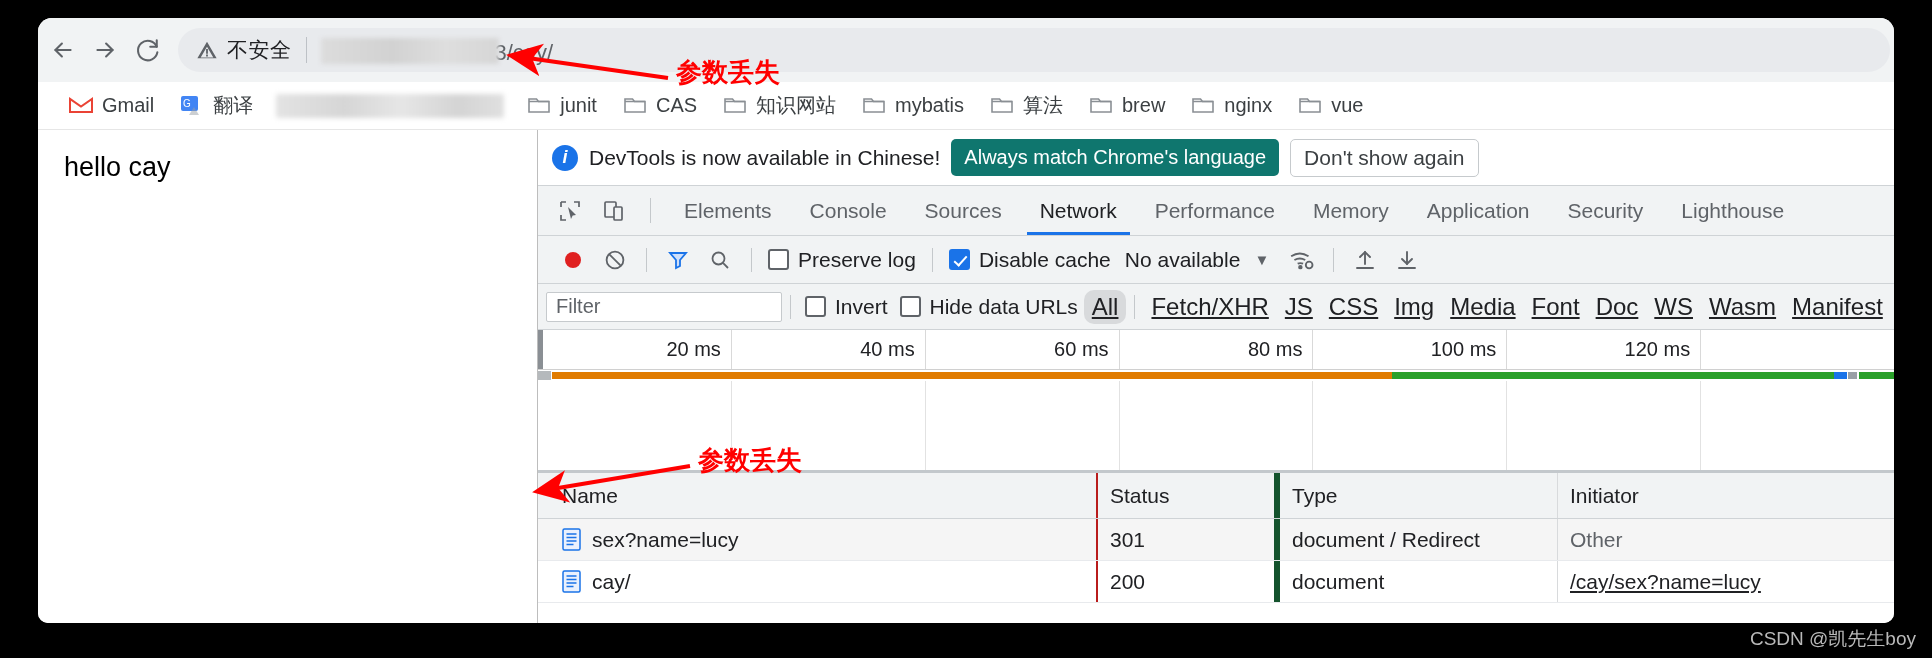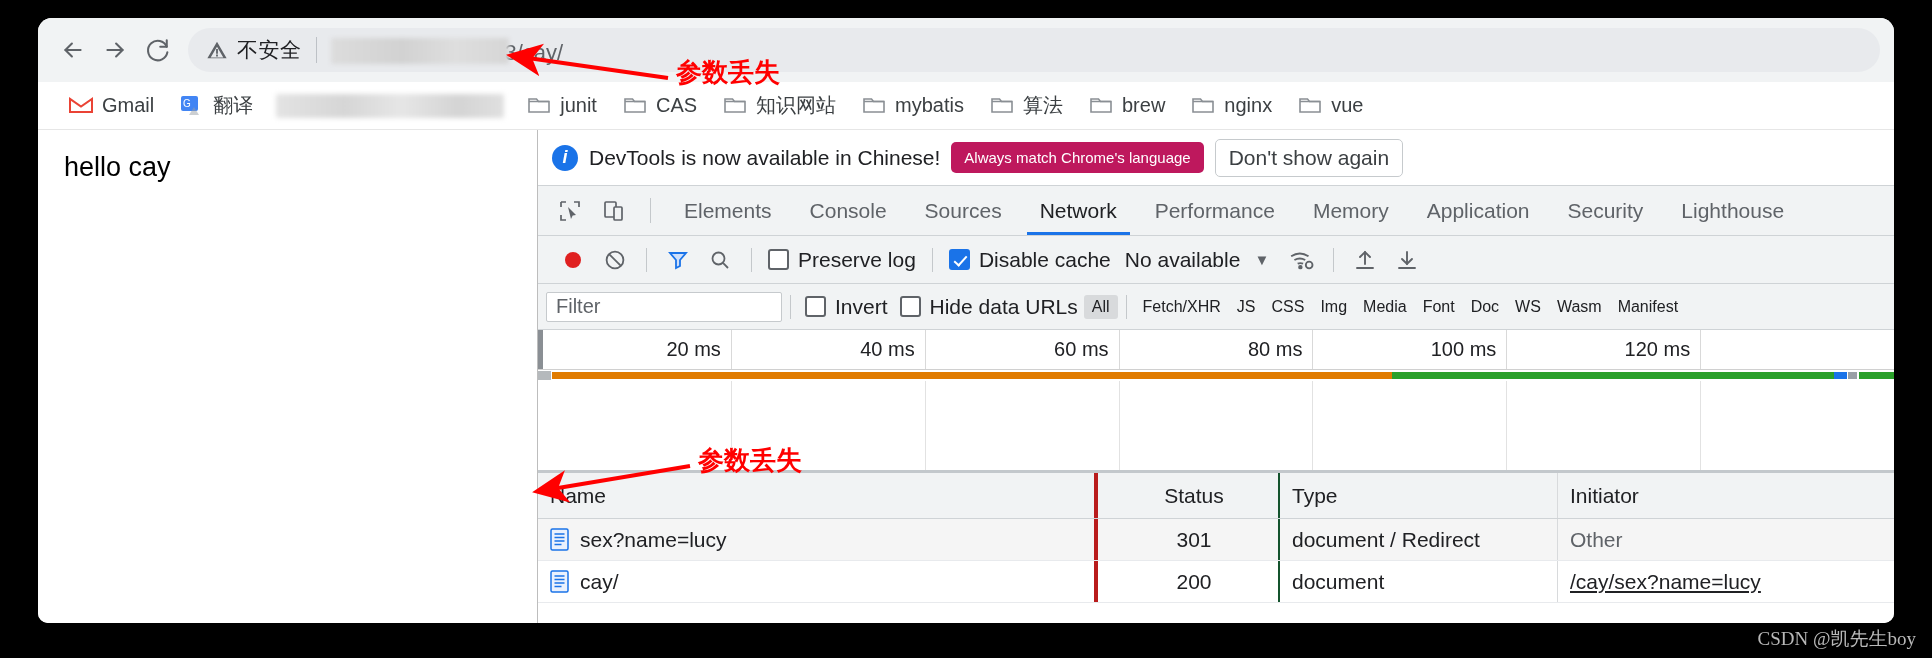--- a/index.html
+++ b/index.html
@@ -29,7 +29,7 @@
     height: 64px;
     background: #f1f3f4;
     display: flex; align-items: center;
-    padding: 0 14px;
+    padding: 0 4px;
   }
   .navbtn {
     width: 42px; height: 42px;

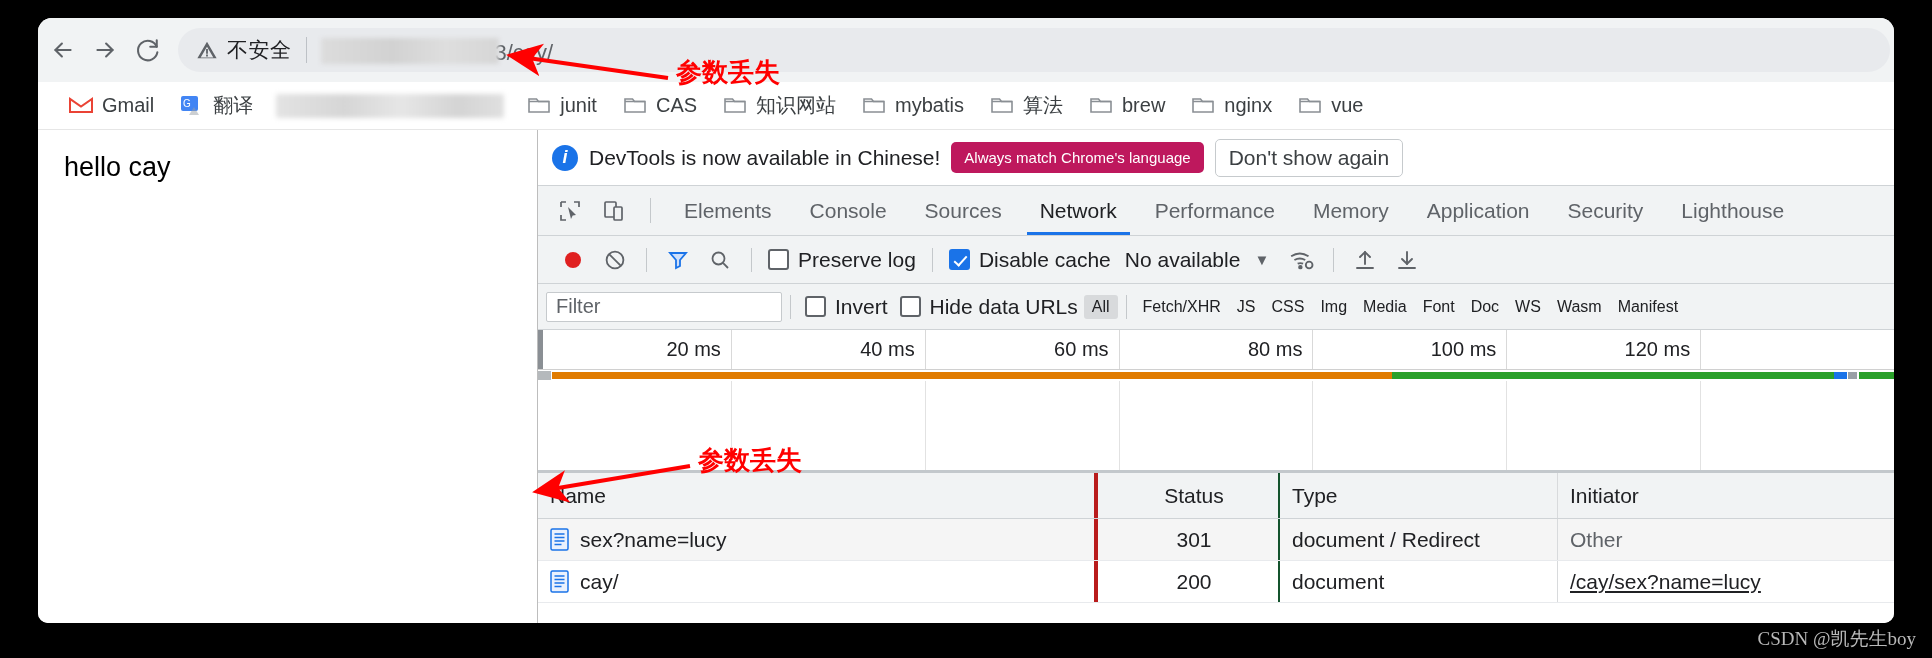--- a/index.html
+++ b/index.html
@@ -138,9 +138,9 @@
   }
   .banner-text { font-size: 21px; color: #202124; white-space: nowrap; }
   .btn-blue {
-    background: #be185d; color: #fff;
+    background: #0f766e; color: #fff;
     border: none; border-radius: 5px;
-    font-size: 15px;
+    font-size: 20px;
     padding: 7px 13px;
     font-family: inherit;
     white-space: nowrap;

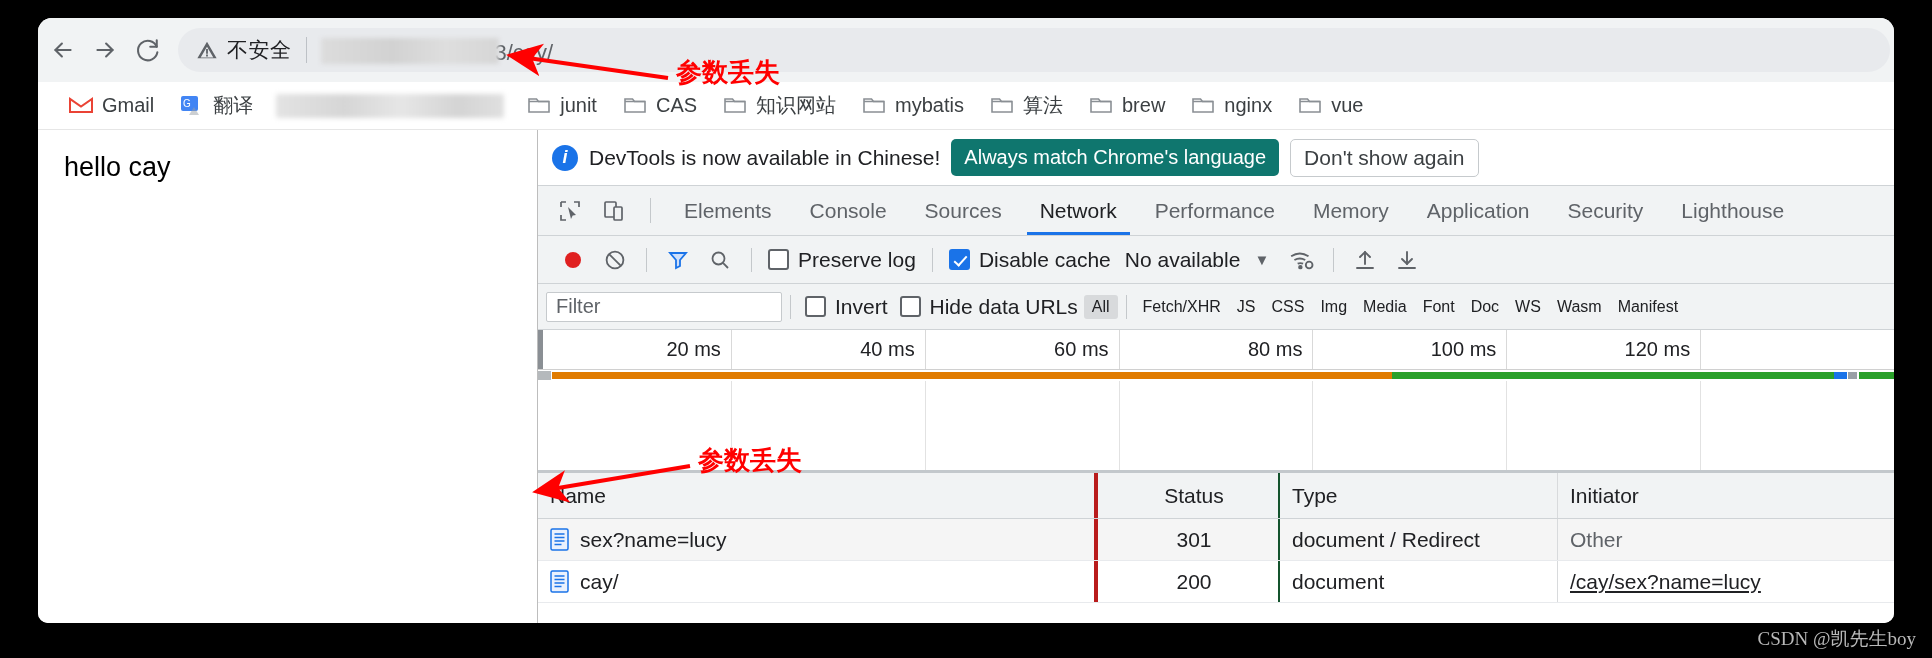--- a/index.html
+++ b/index.html
@@ -226,9 +226,9 @@
   .filter-input::placeholder { color:#5f6368; }
   .fsep { width:1px; height:24px; background:#c4c8cb; margin:0 8px; flex:none;}
   .ftype {
-    font-size: 16px; color: #202124;
-    padding: 3px 8px; border-radius: 3px;
-    white-space: nowrap; cursor: pointer;
+    font-size: 24px; color: #202124;
+    padding: 3px 8px; border-radius: 10px;
+    white-space: nowrap; cursor: pointer; text-decoration: underline;
   }
   .ftype.sel { background: #d8dadc; }
 

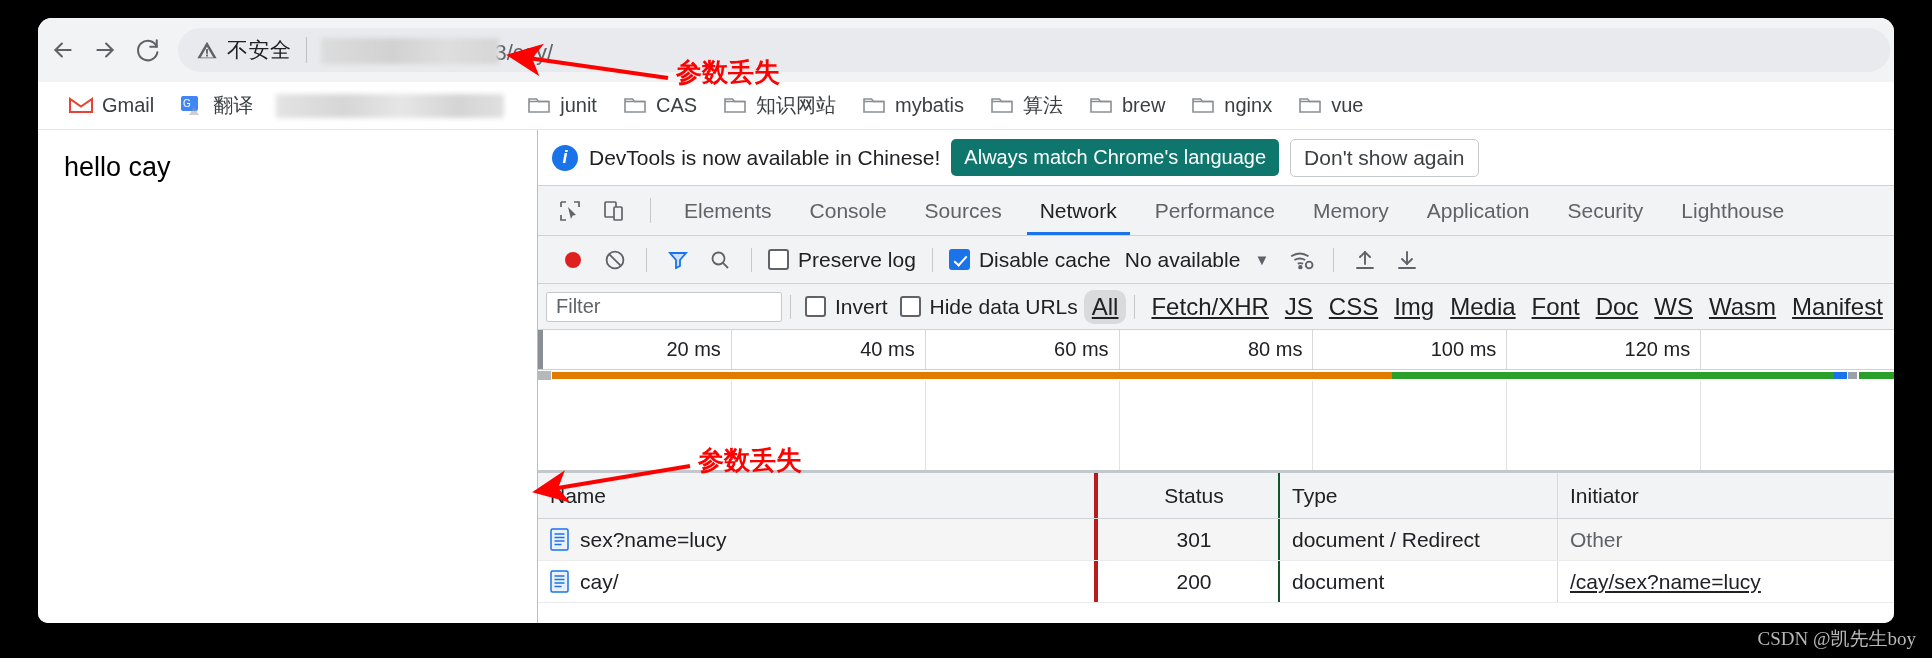--- a/index.html
+++ b/index.html
@@ -278,7 +278,7 @@
     border-bottom: 1px solid #e8eaed;
   }
   .req-row.alt { background: #f5f5f5; }
-  .c-name  { width: 560px; flex:none; padding-left: 12px; display:flex; align-items:center; gap:11px; border-right:4px solid #b91c1c; height:100%;}
+  .c-name  { width: 560px; flex:none; padding-left: 24px; display:flex; align-items:center; gap:11px; border-right:2px solid #b91c1c; height:100%;}
   .c-status{ width: 182px; flex:none; padding-left: 12px; display:flex; align-items:center; border-right:2px solid #14532d; height:100%;justify-content:center;}
   .c-type  { width: 278px; flex:none; padding-left: 12px; display:flex; align-items:center; border-right:1px solid #d8dadc; height:100%;}
   .c-init  { flex:1 1 auto; padding-left: 12px; display:flex; align-items:center; height:100%; min-width:0;}

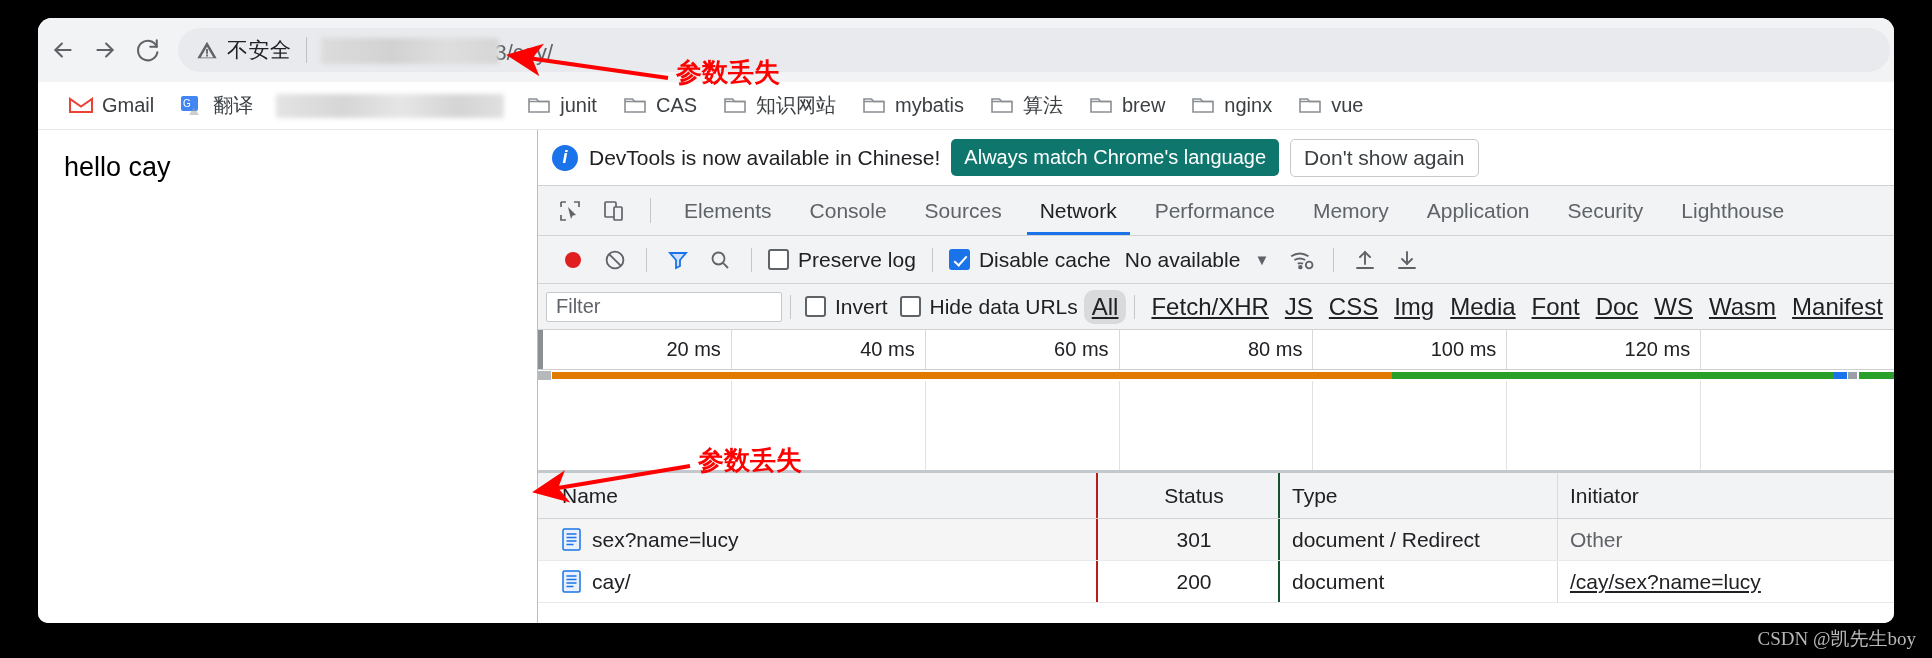--- a/index.html
+++ b/index.html
@@ -279,7 +279,7 @@
   }
   .req-row.alt { background: #f5f5f5; }
   .c-name  { width: 560px; flex:none; padding-left: 24px; display:flex; align-items:center; gap:11px; border-right:2px solid #b91c1c; height:100%;}
-  .c-status{ width: 182px; flex:none; padding-left: 12px; display:flex; align-items:center; border-right:2px solid #14532d; height:100%;justify-content:center;}
+  .c-status{ width: 182px; flex:none; padding-left: 12px; display:flex; align-items:center; border-right:6px solid #14532d; height:100%;}
   .c-type  { width: 278px; flex:none; padding-left: 12px; display:flex; align-items:center; border-right:1px solid #d8dadc; height:100%;}
   .c-init  { flex:1 1 auto; padding-left: 12px; display:flex; align-items:center; height:100%; min-width:0;}
   .hdr-txt { font-size: 21px; color: #202124; }

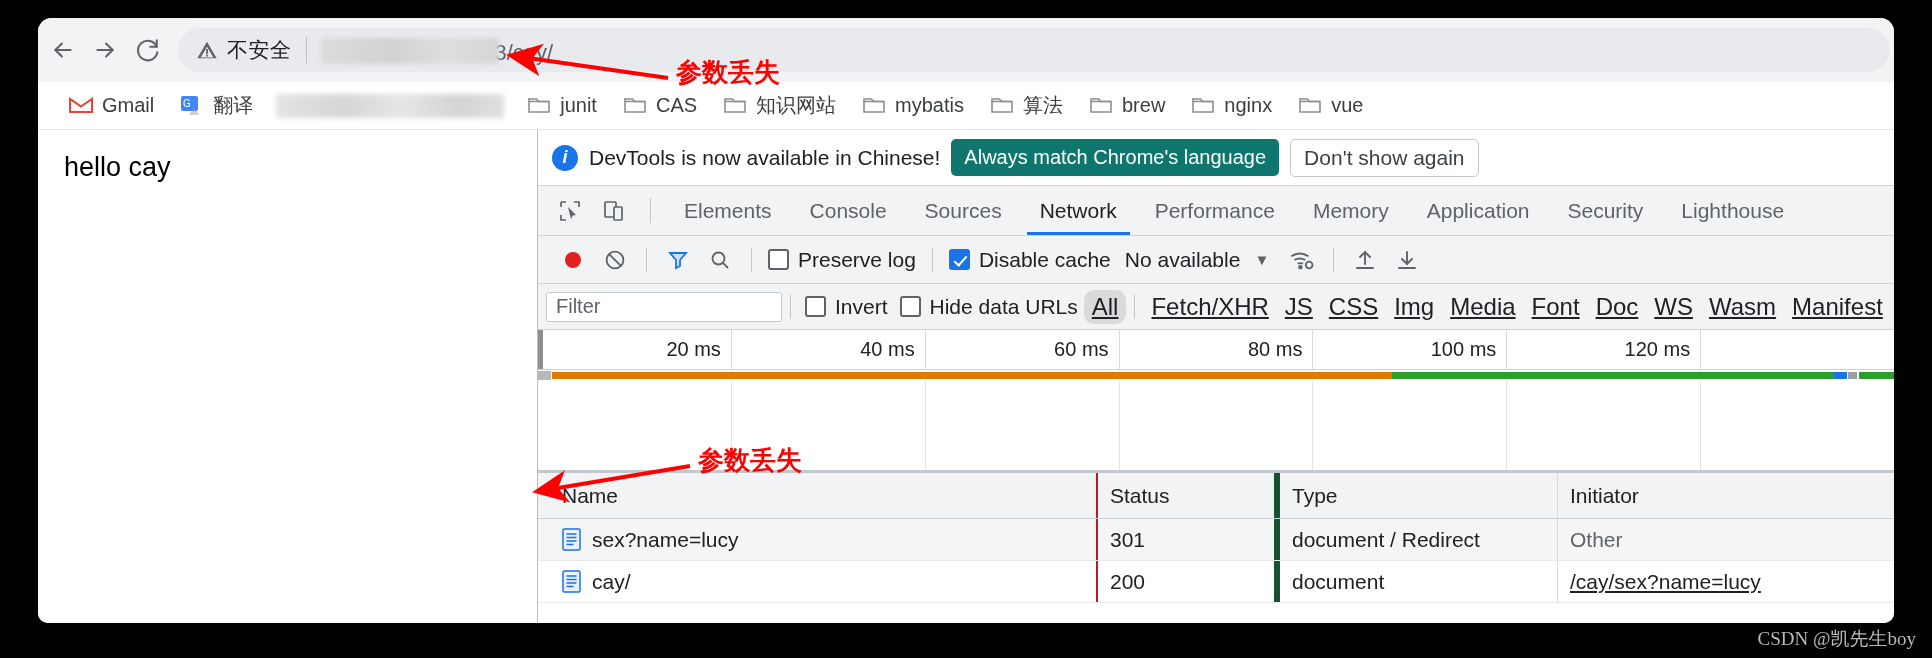--- a/index.html
+++ b/index.html
@@ -307,7 +307,6 @@
     right: 16px; bottom: 6px;
     color: #b9b9b9; font-size: 19px;
     z-index: 60;
-    font-family: Liberation Serif, serif;
   }
 </style>
 </head>

